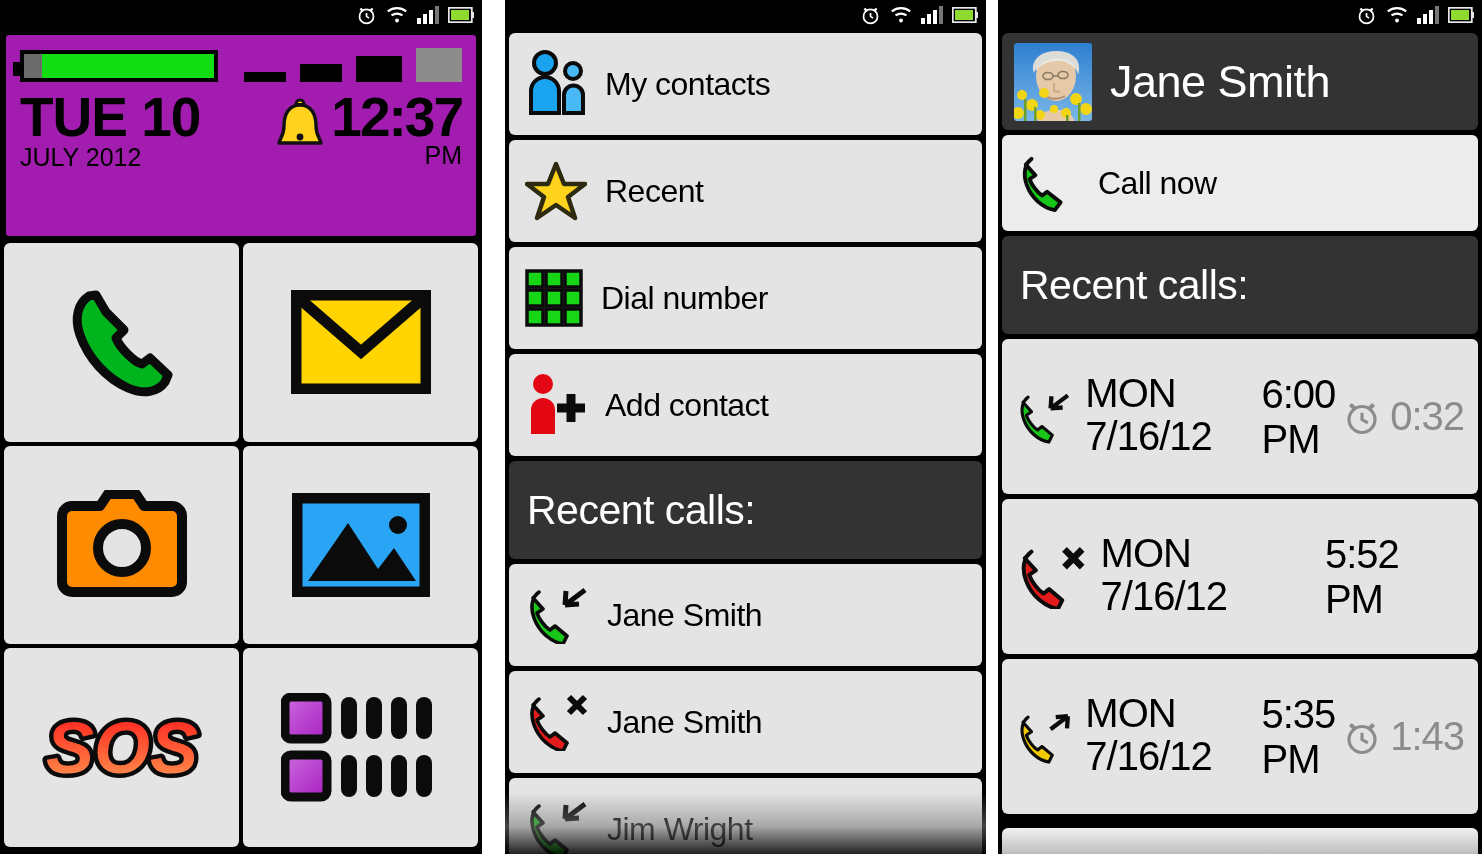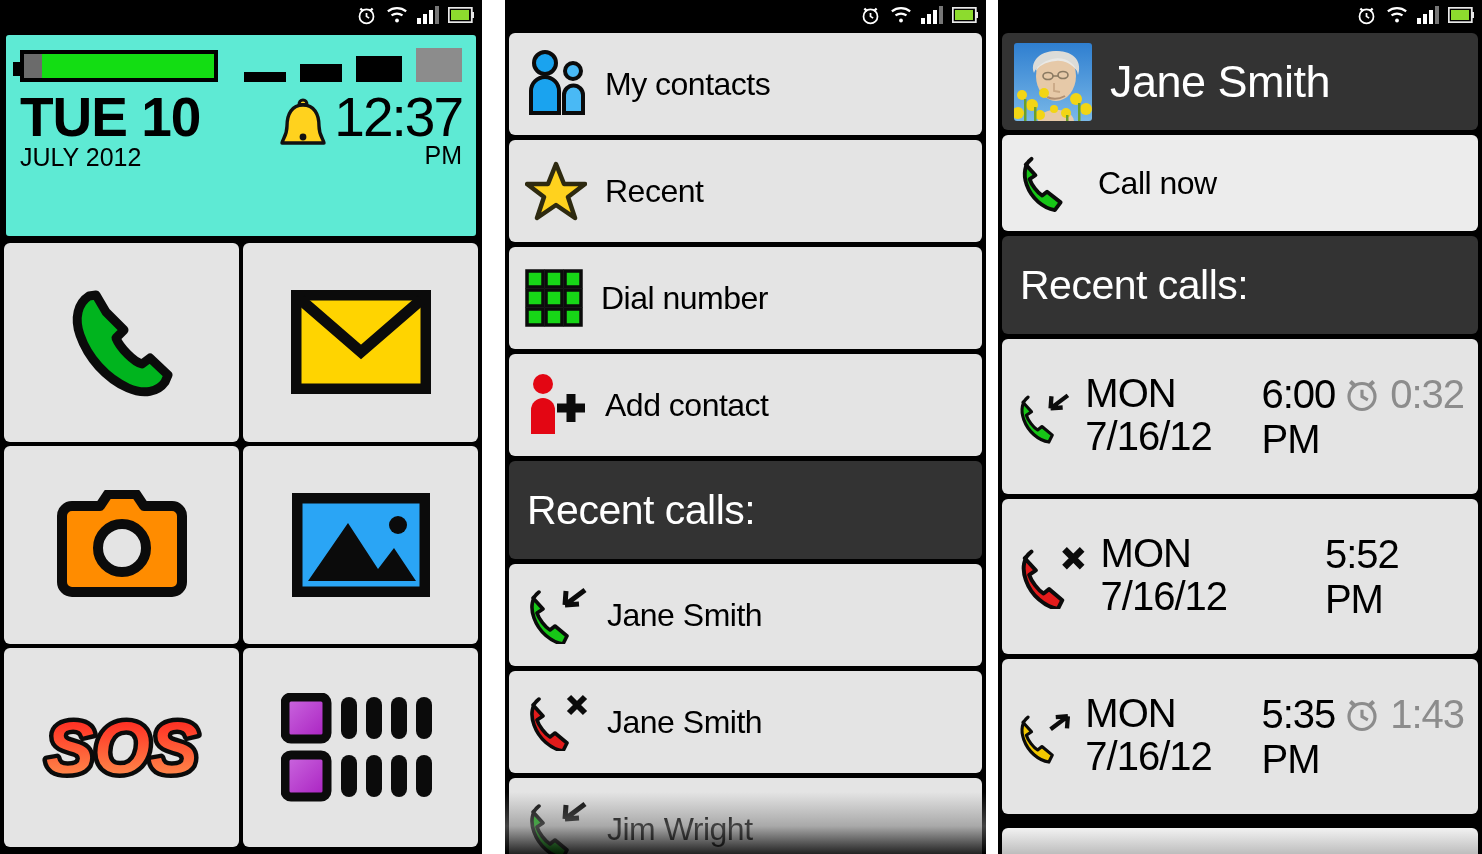--- a/index.html
+++ b/index.html
@@ -19,7 +19,7 @@
   .sb-icon{ display:block; }
 
   
-  .widget{ margin:3px 4px 0 4px; height:205px; background:#5eead4;
+  .widget{ margin:3px 4px 0 4px; height:205px; background:#a21caf;
            border-radius:5px; border:2px solid #000; position:relative;
            padding:14px 14px 0 14px; }
   .wrow{ display:flex; align-items:center; height:34px; }

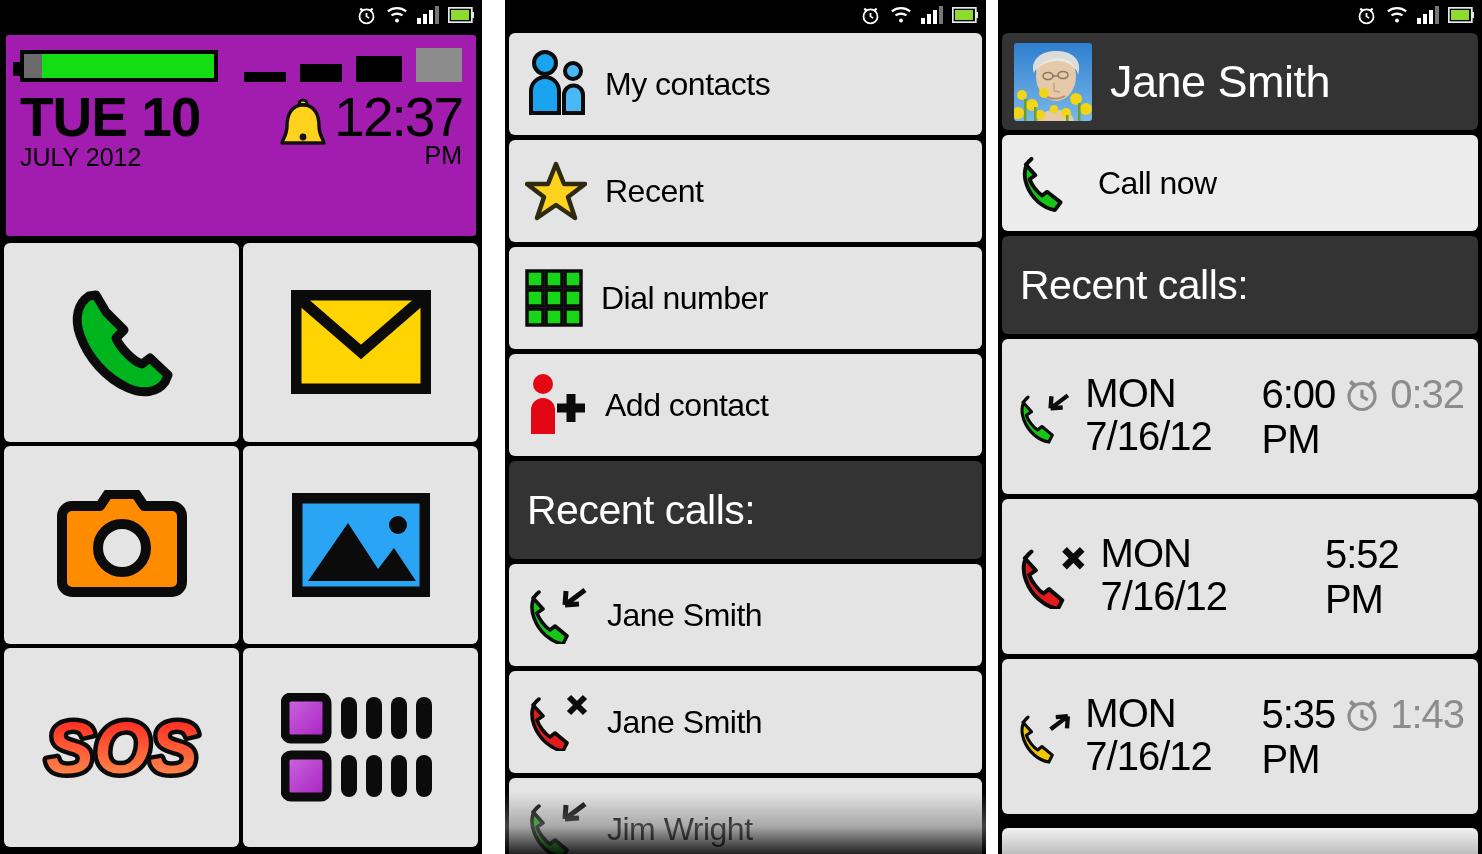--- a/index.html
+++ b/index.html
@@ -41,7 +41,7 @@
   .monthline{ font-size:25px; color:#000; margin-top:-2px; letter-spacing:0px;}
   .timeblock{ display:flex; align-items:flex-start; }
   .bell{ margin-top:7px; }
-  .timetext{ font-size:55px; font-weight:normal; color:#000; line-height:1.02;
+  .timetext{ font-size:55px; font-weight:bold; color:#000; line-height:1.02;
              letter-spacing:-2px; }
   .ampm{ font-size:25px; color:#000; text-align:right; margin-top:-4px; }
 

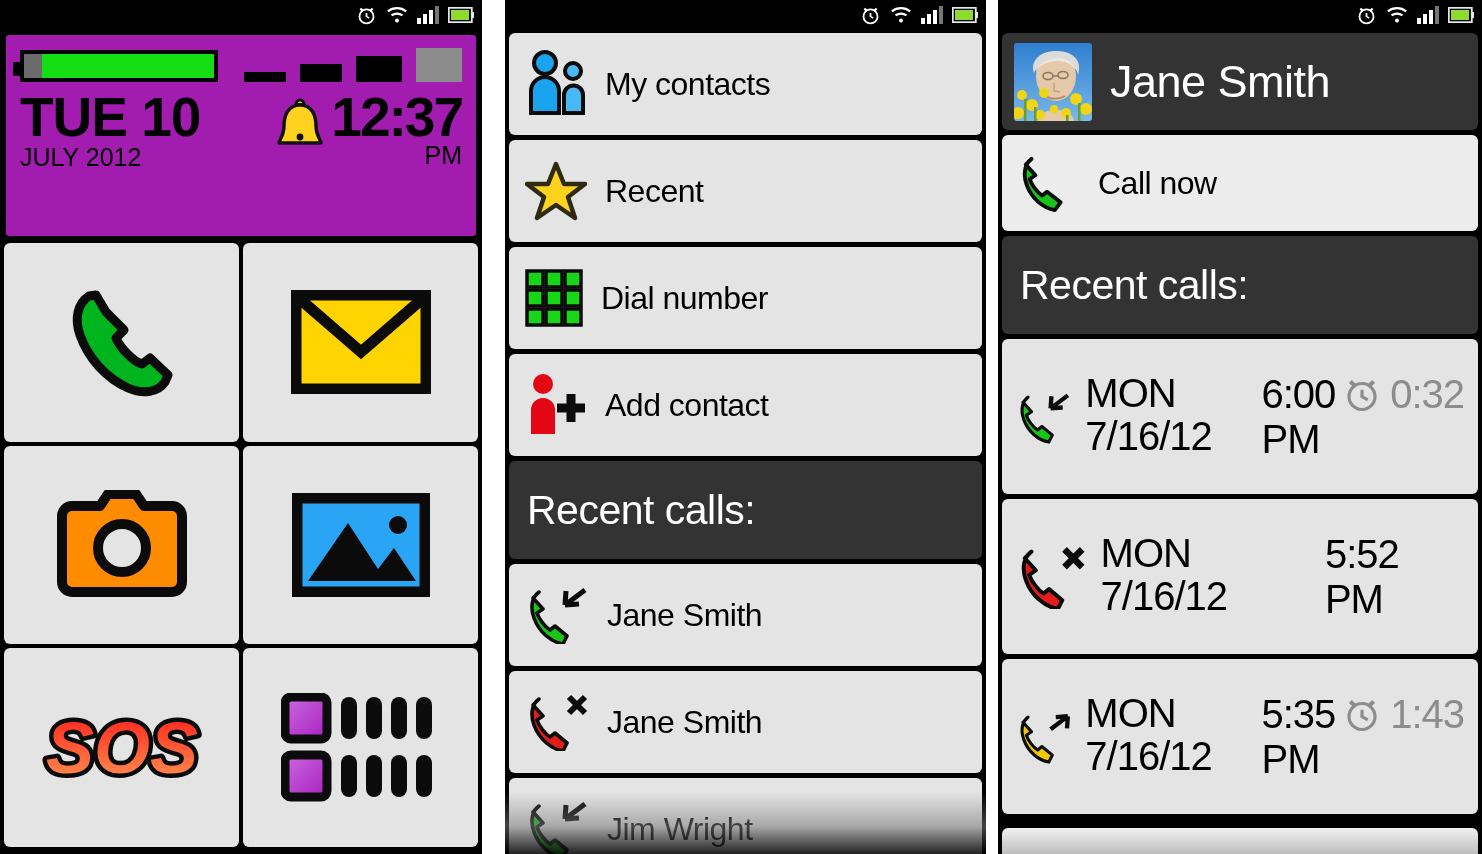--- a/index.html
+++ b/index.html
@@ -75,7 +75,7 @@
              display:flex; align-items:center; padding:0 14px; gap:14px; }
   .call-meta{ display:flex; flex-direction:row; gap:2px; }
   .call-date{ font-size:40px; color:#000; letter-spacing:-1px; line-height:1.08;}
-  .call-time-row{ display:flex; align-items:flex-start; }
+  .call-time-row{ display:flex; align-items:center; }
   .call-time{ font-size:40px; color:#000; letter-spacing:-1px; }
   .dur{ display:flex; align-items:center; gap:8px; color:#8c8c8c; }
   .dur span{ font-size:40px; letter-spacing:-1px; }

